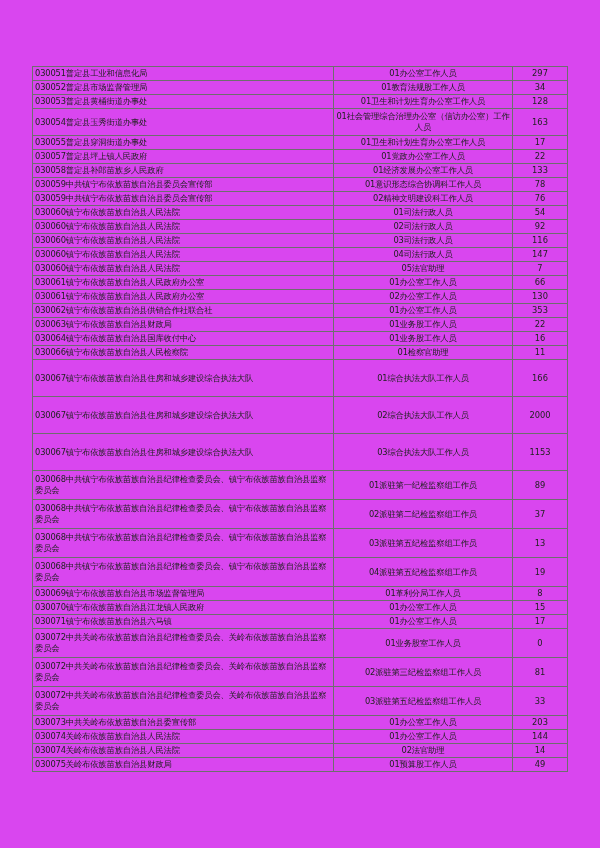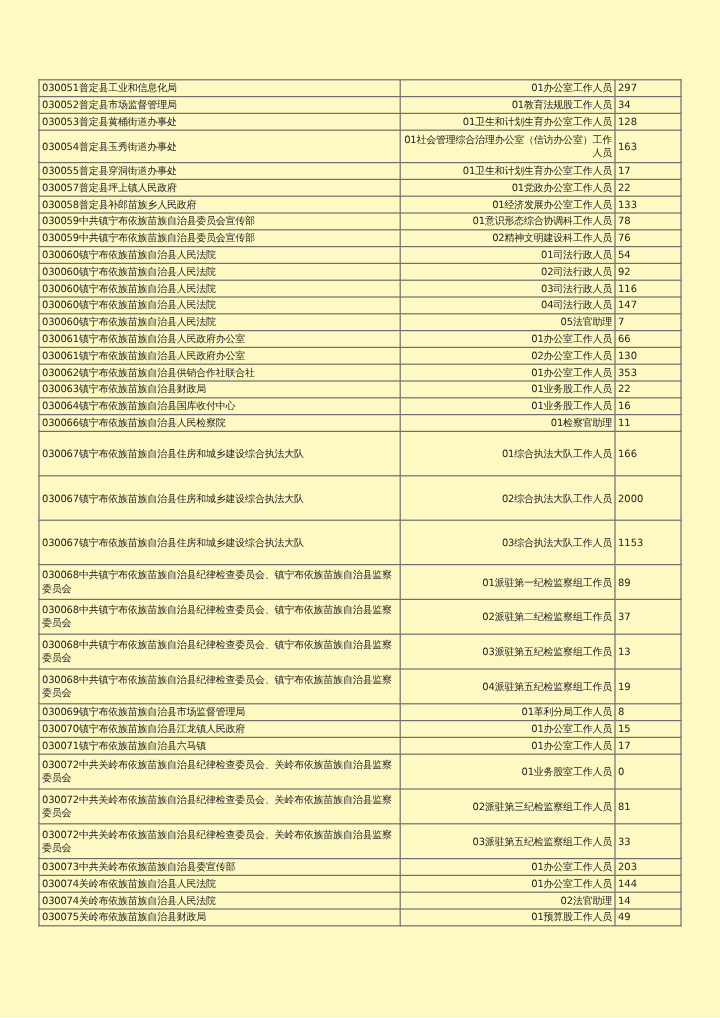--- a/index.html
+++ b/index.html
@@ -18,7 +18,7 @@
     position: relative;
     width: 600px;
     height: 848px;
-    background: #fef9c3;
+    background: #d946ef;
   }
   .table-wrap {
     position: absolute;

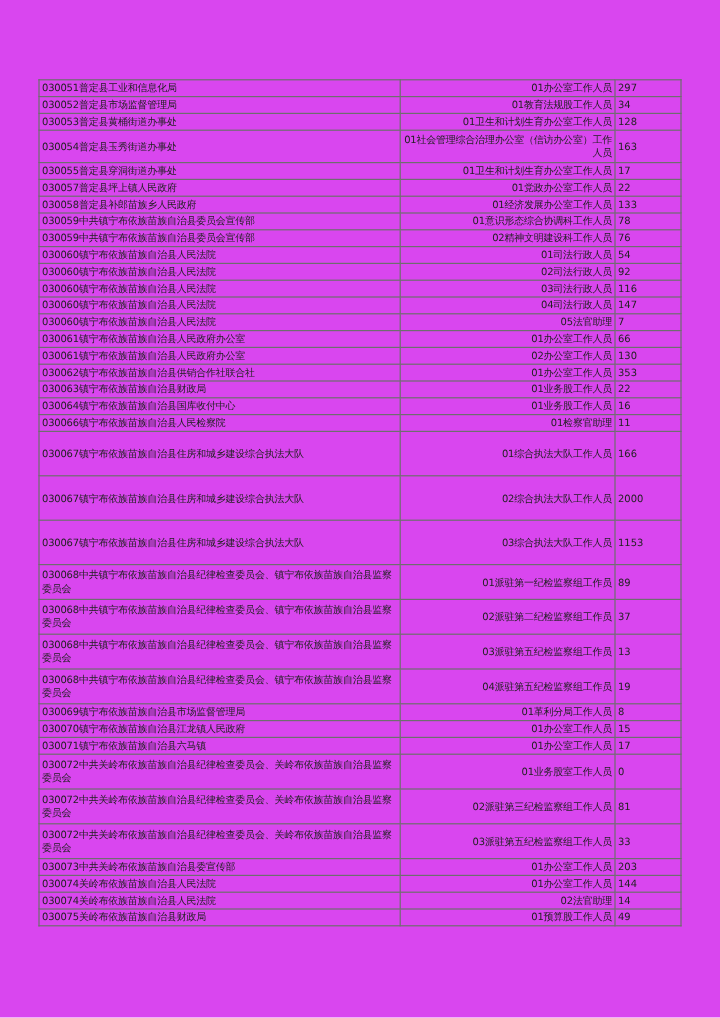--- a/index.html
+++ b/index.html
@@ -51,7 +51,7 @@
     letter-spacing: -0.15px;
   }
   td.post-cell {
-    text-align: right;
+    text-align: center;
     letter-spacing: -0.15px;
   }
   td.count-cell {

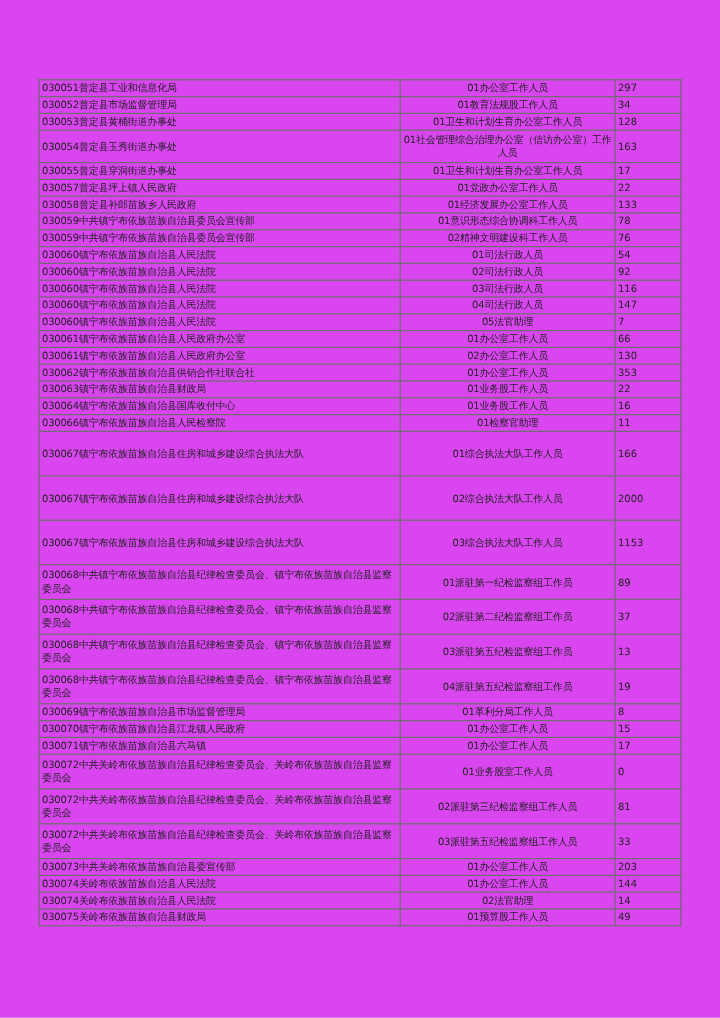--- a/index.html
+++ b/index.html
@@ -55,7 +55,7 @@
     letter-spacing: -0.15px;
   }
   td.count-cell {
-    text-align: left;
+    text-align: center;
     padding-right: 3px;
     letter-spacing: 0px;
   }

